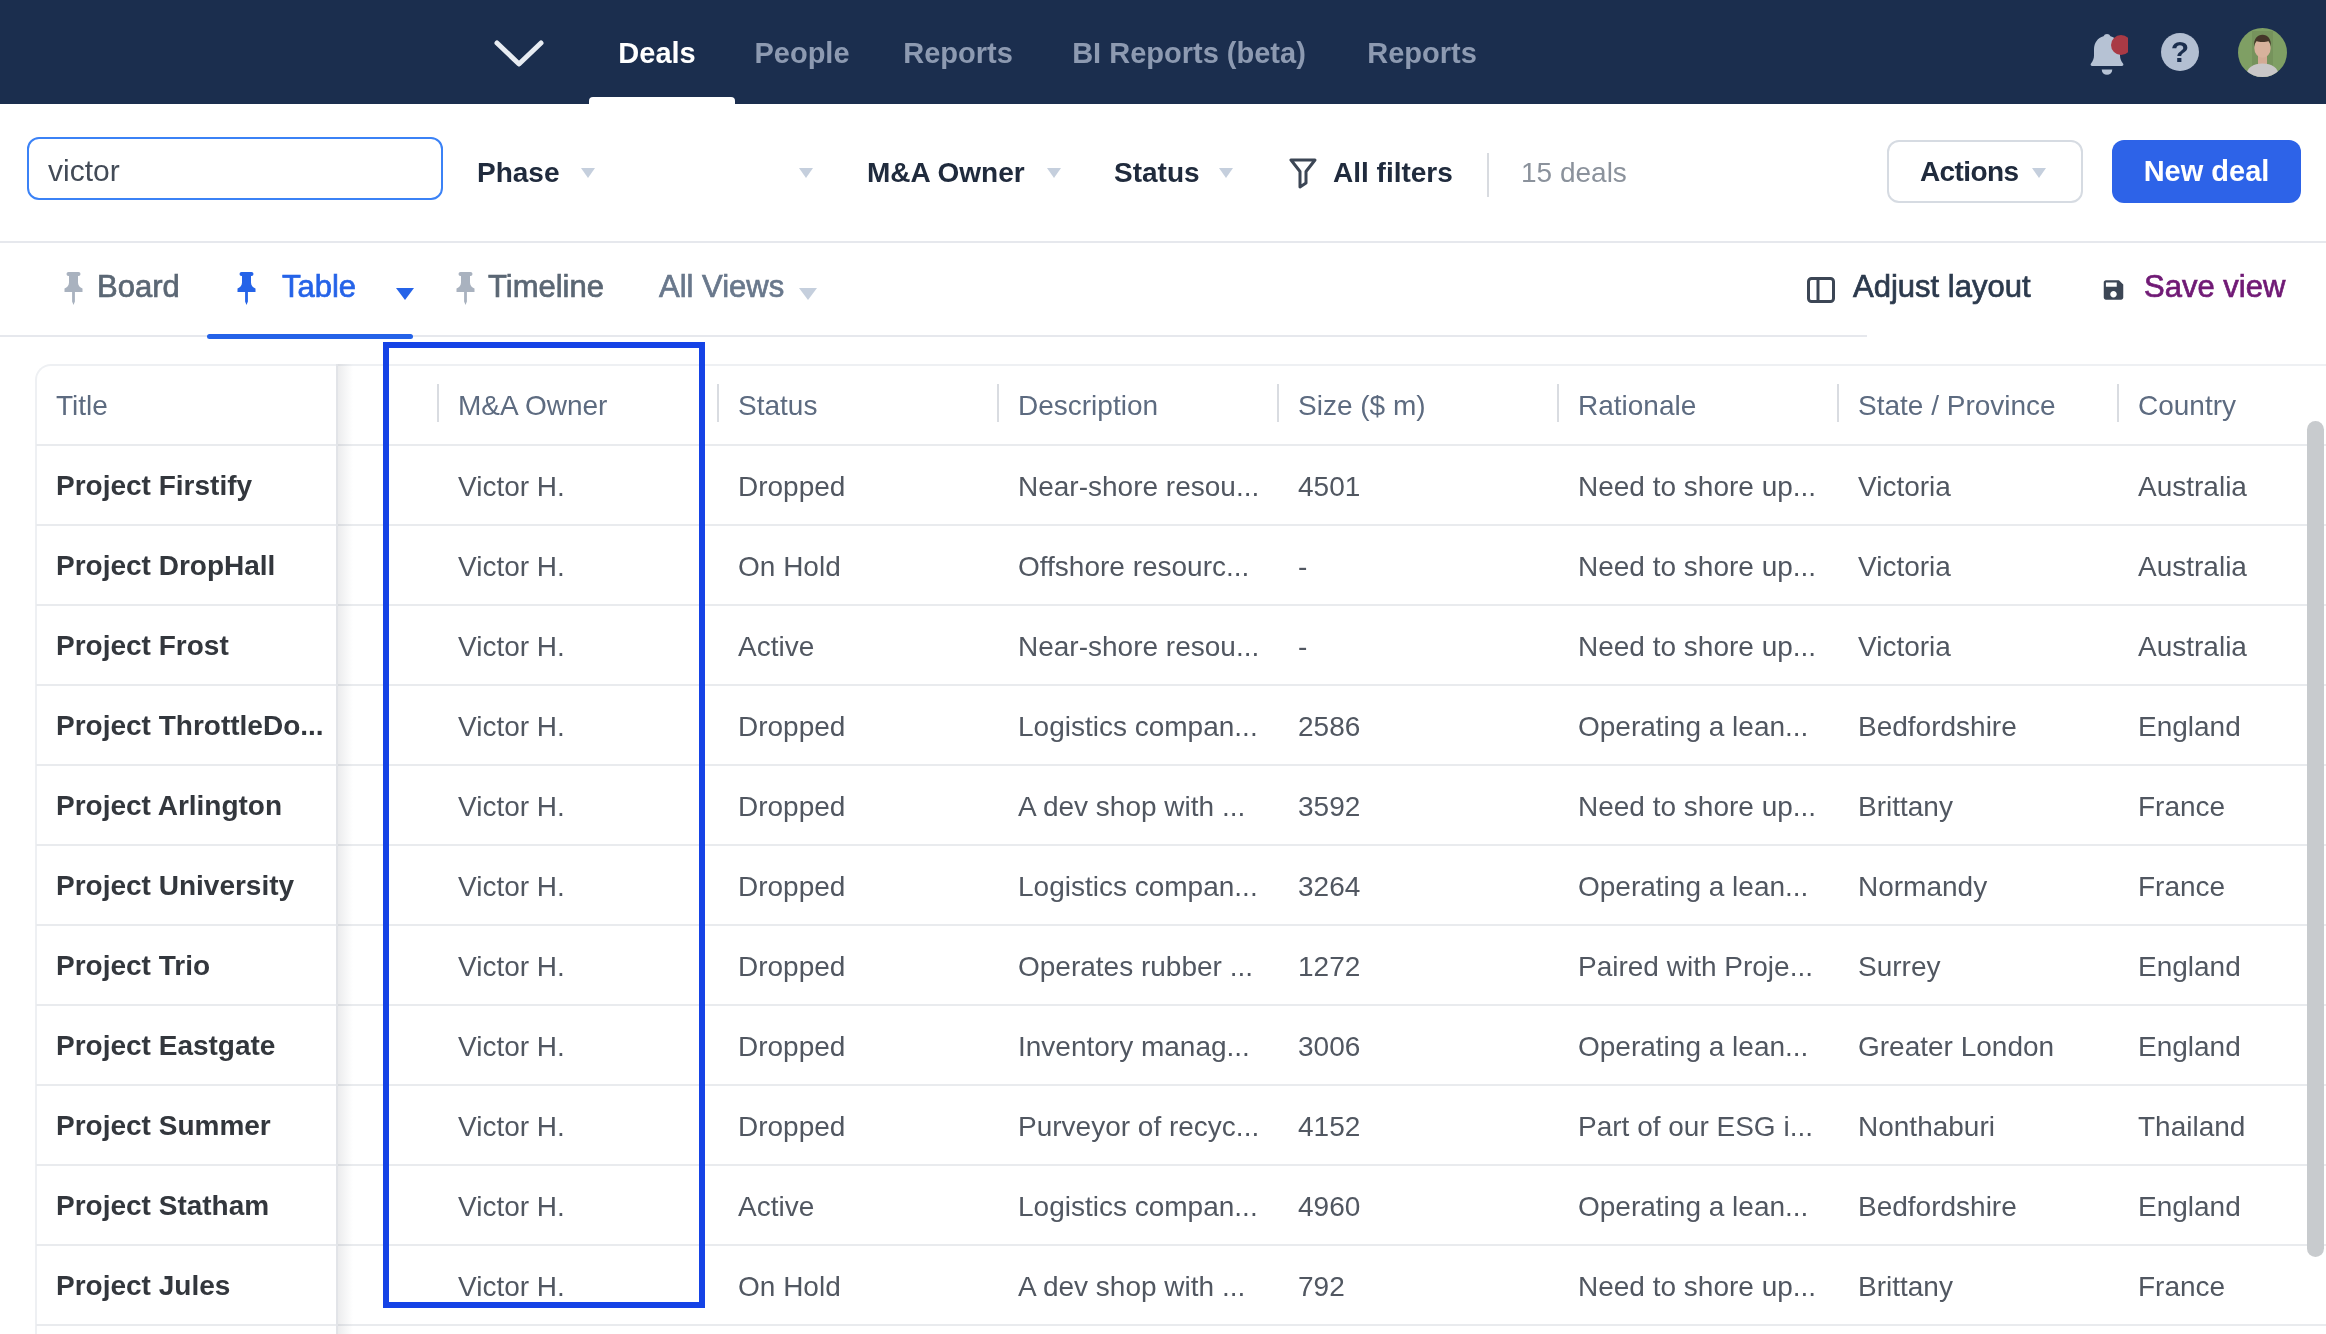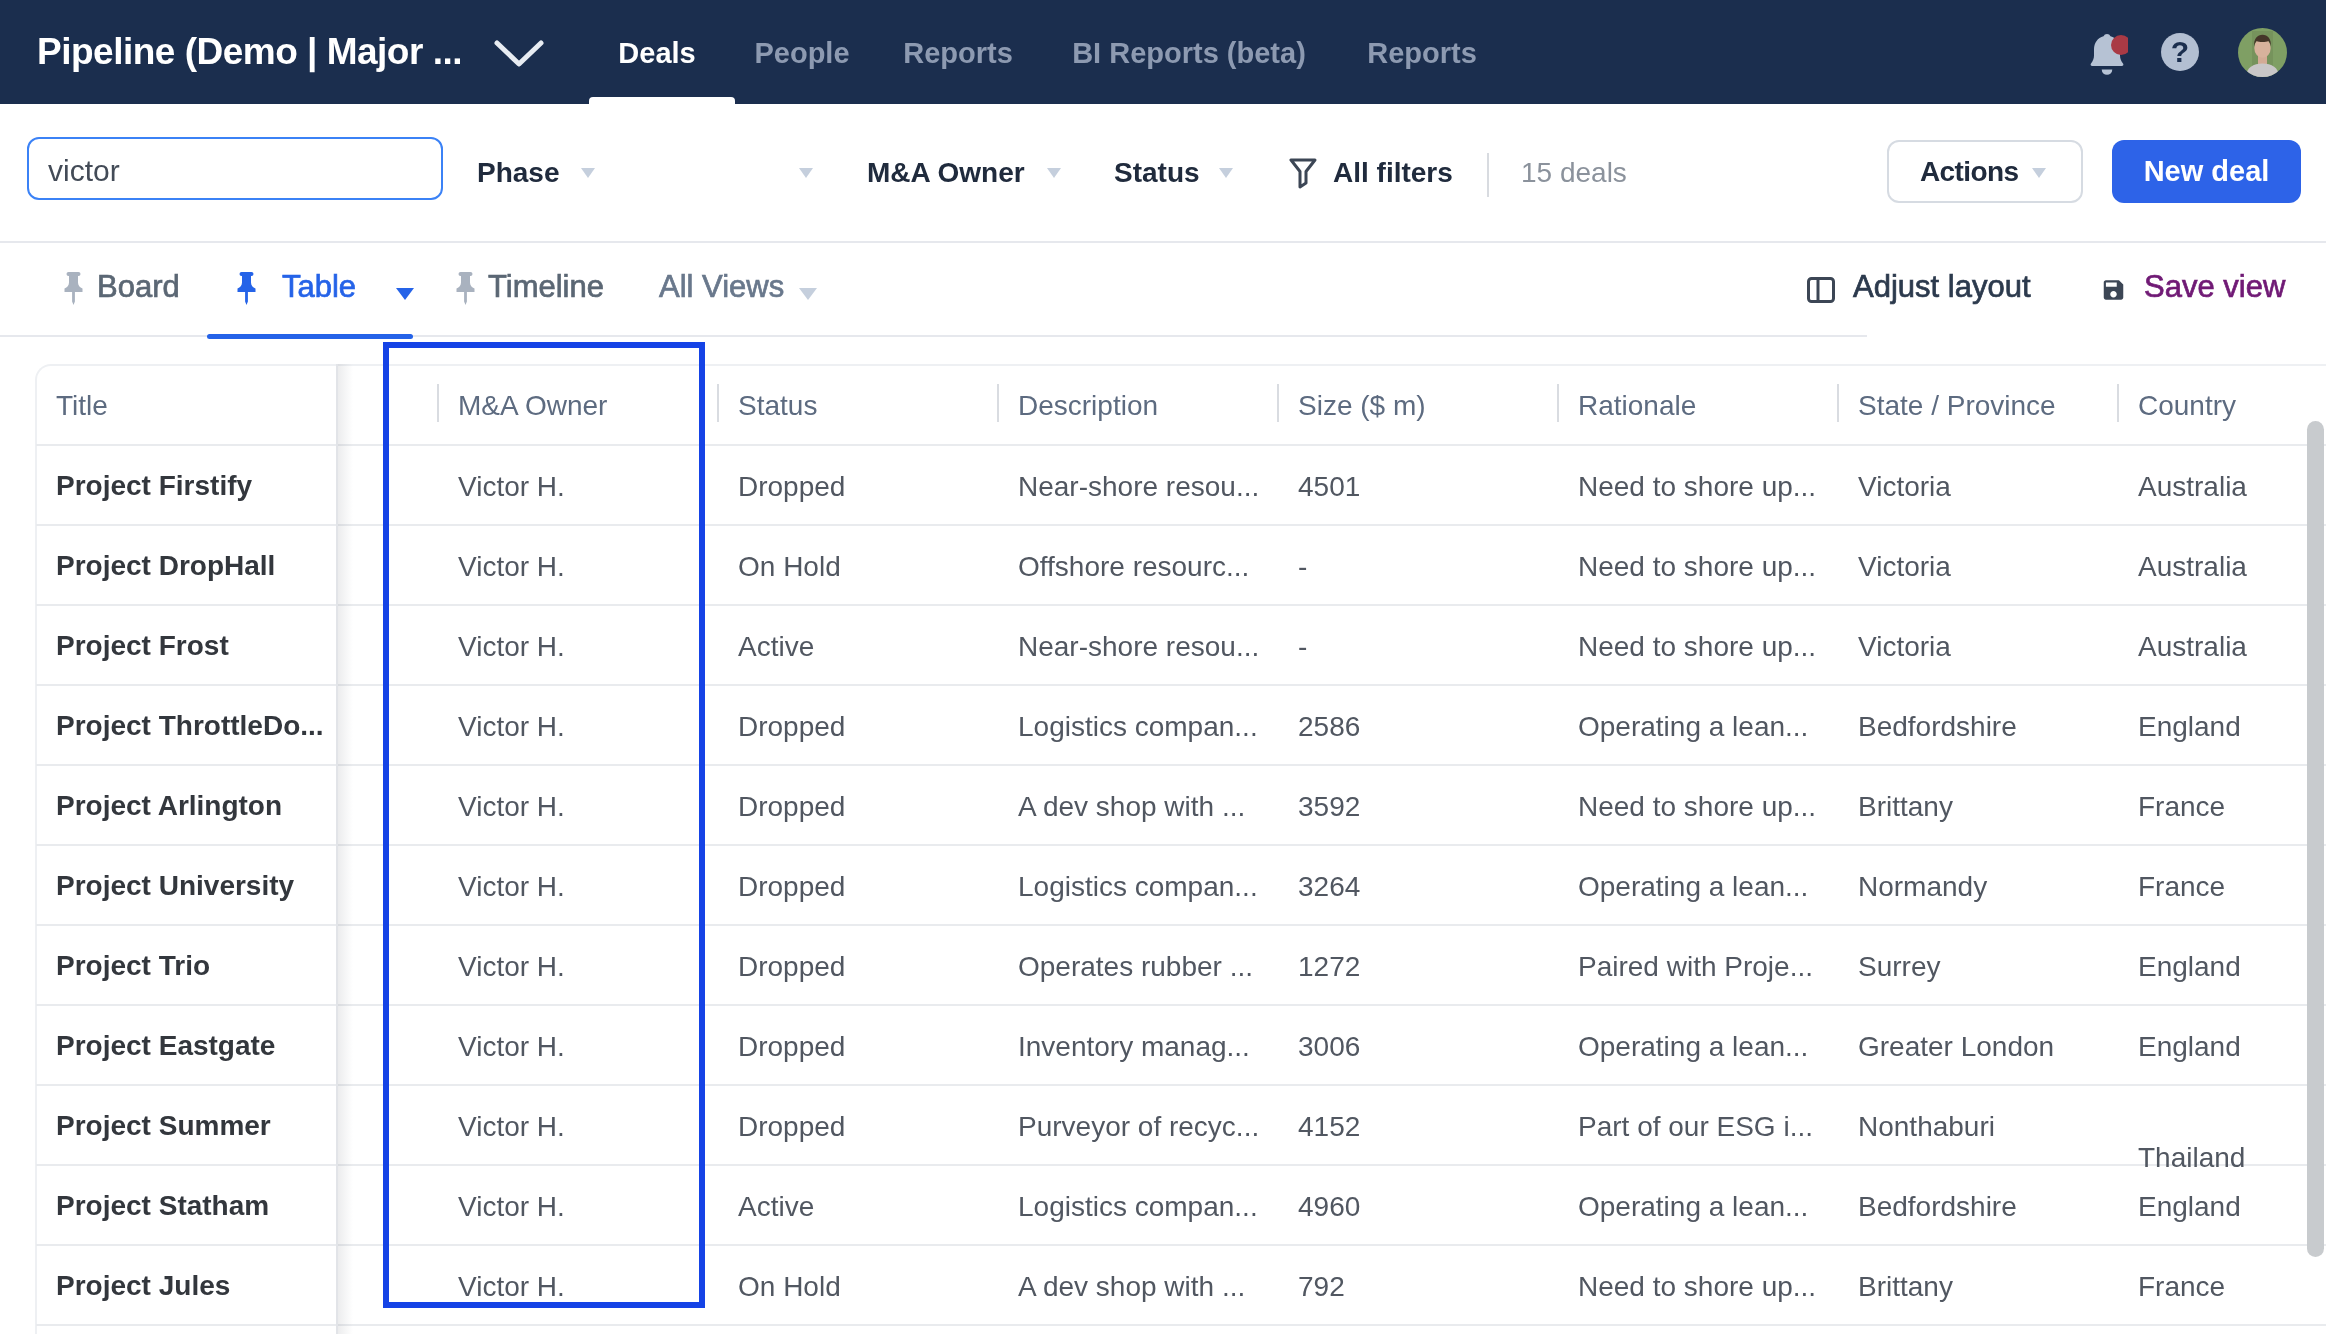--- a/index.html
+++ b/index.html
@@ -51,7 +51,6 @@
 <div id="page">
 
   <div id="topbar">
-    <div id="apptitle">Pipeline (Demo | Major ...</div>
     <svg class="abs" style="left:492px;top:38px;" width="54" height="31" viewBox="0 0 54 31">
       <polyline points="5,5 27,26 49,5" fill="none" stroke="#e8ecf2" stroke-width="5" stroke-linecap="round" stroke-linejoin="round"></polyline>
     </svg>

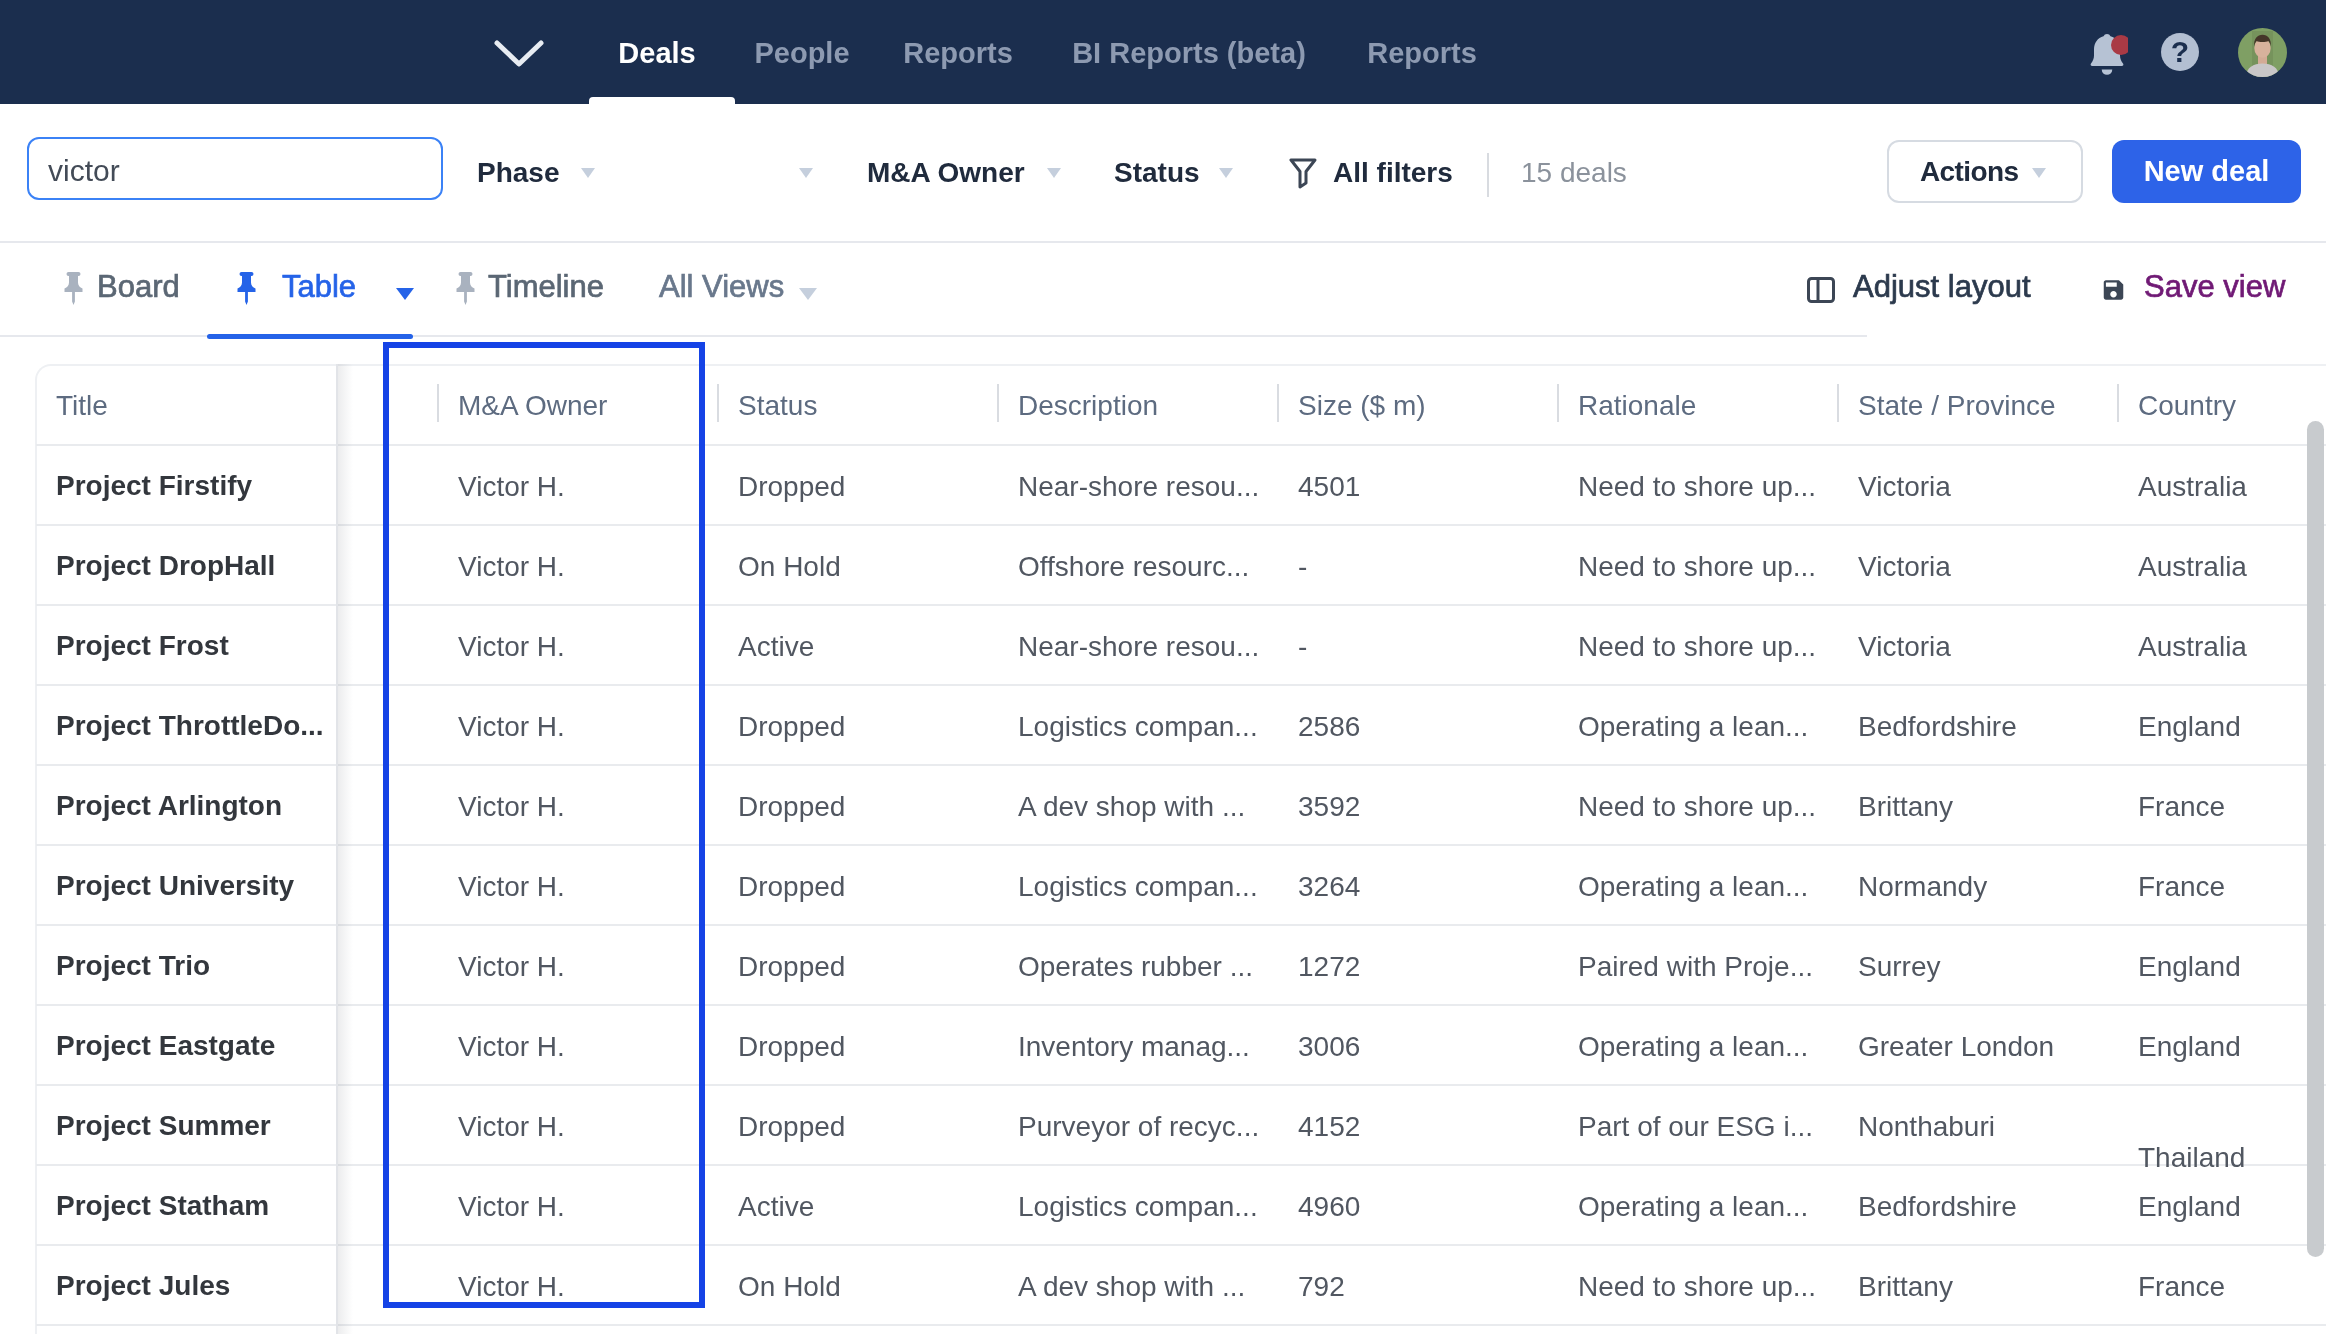--- a/index.html
+++ b/index.html
@@ -246,7 +246,7 @@
         <span class="cell" style="left:1298px;top:771px;">4152</span>
         <span class="cell" style="left:1578px;top:771px;">Part of our ESG i...</span>
         <span class="cell" style="left:1858px;top:771px;">Nonthaburi</span>
-        <span class="cell" style="left:2138px;top:802px;text-align:right;">Thailand</span>
+        <span class="cell" style="left:2138px;top:771px;text-align:right;">Thailand</span>
         <span class="cell title" style="left:56px;top:850px;">Project Statham</span>
         <span class="cell" style="left:458px;top:851px;">Victor H.</span>
         <span class="cell" style="left:738px;top:851px;">Active</span>

